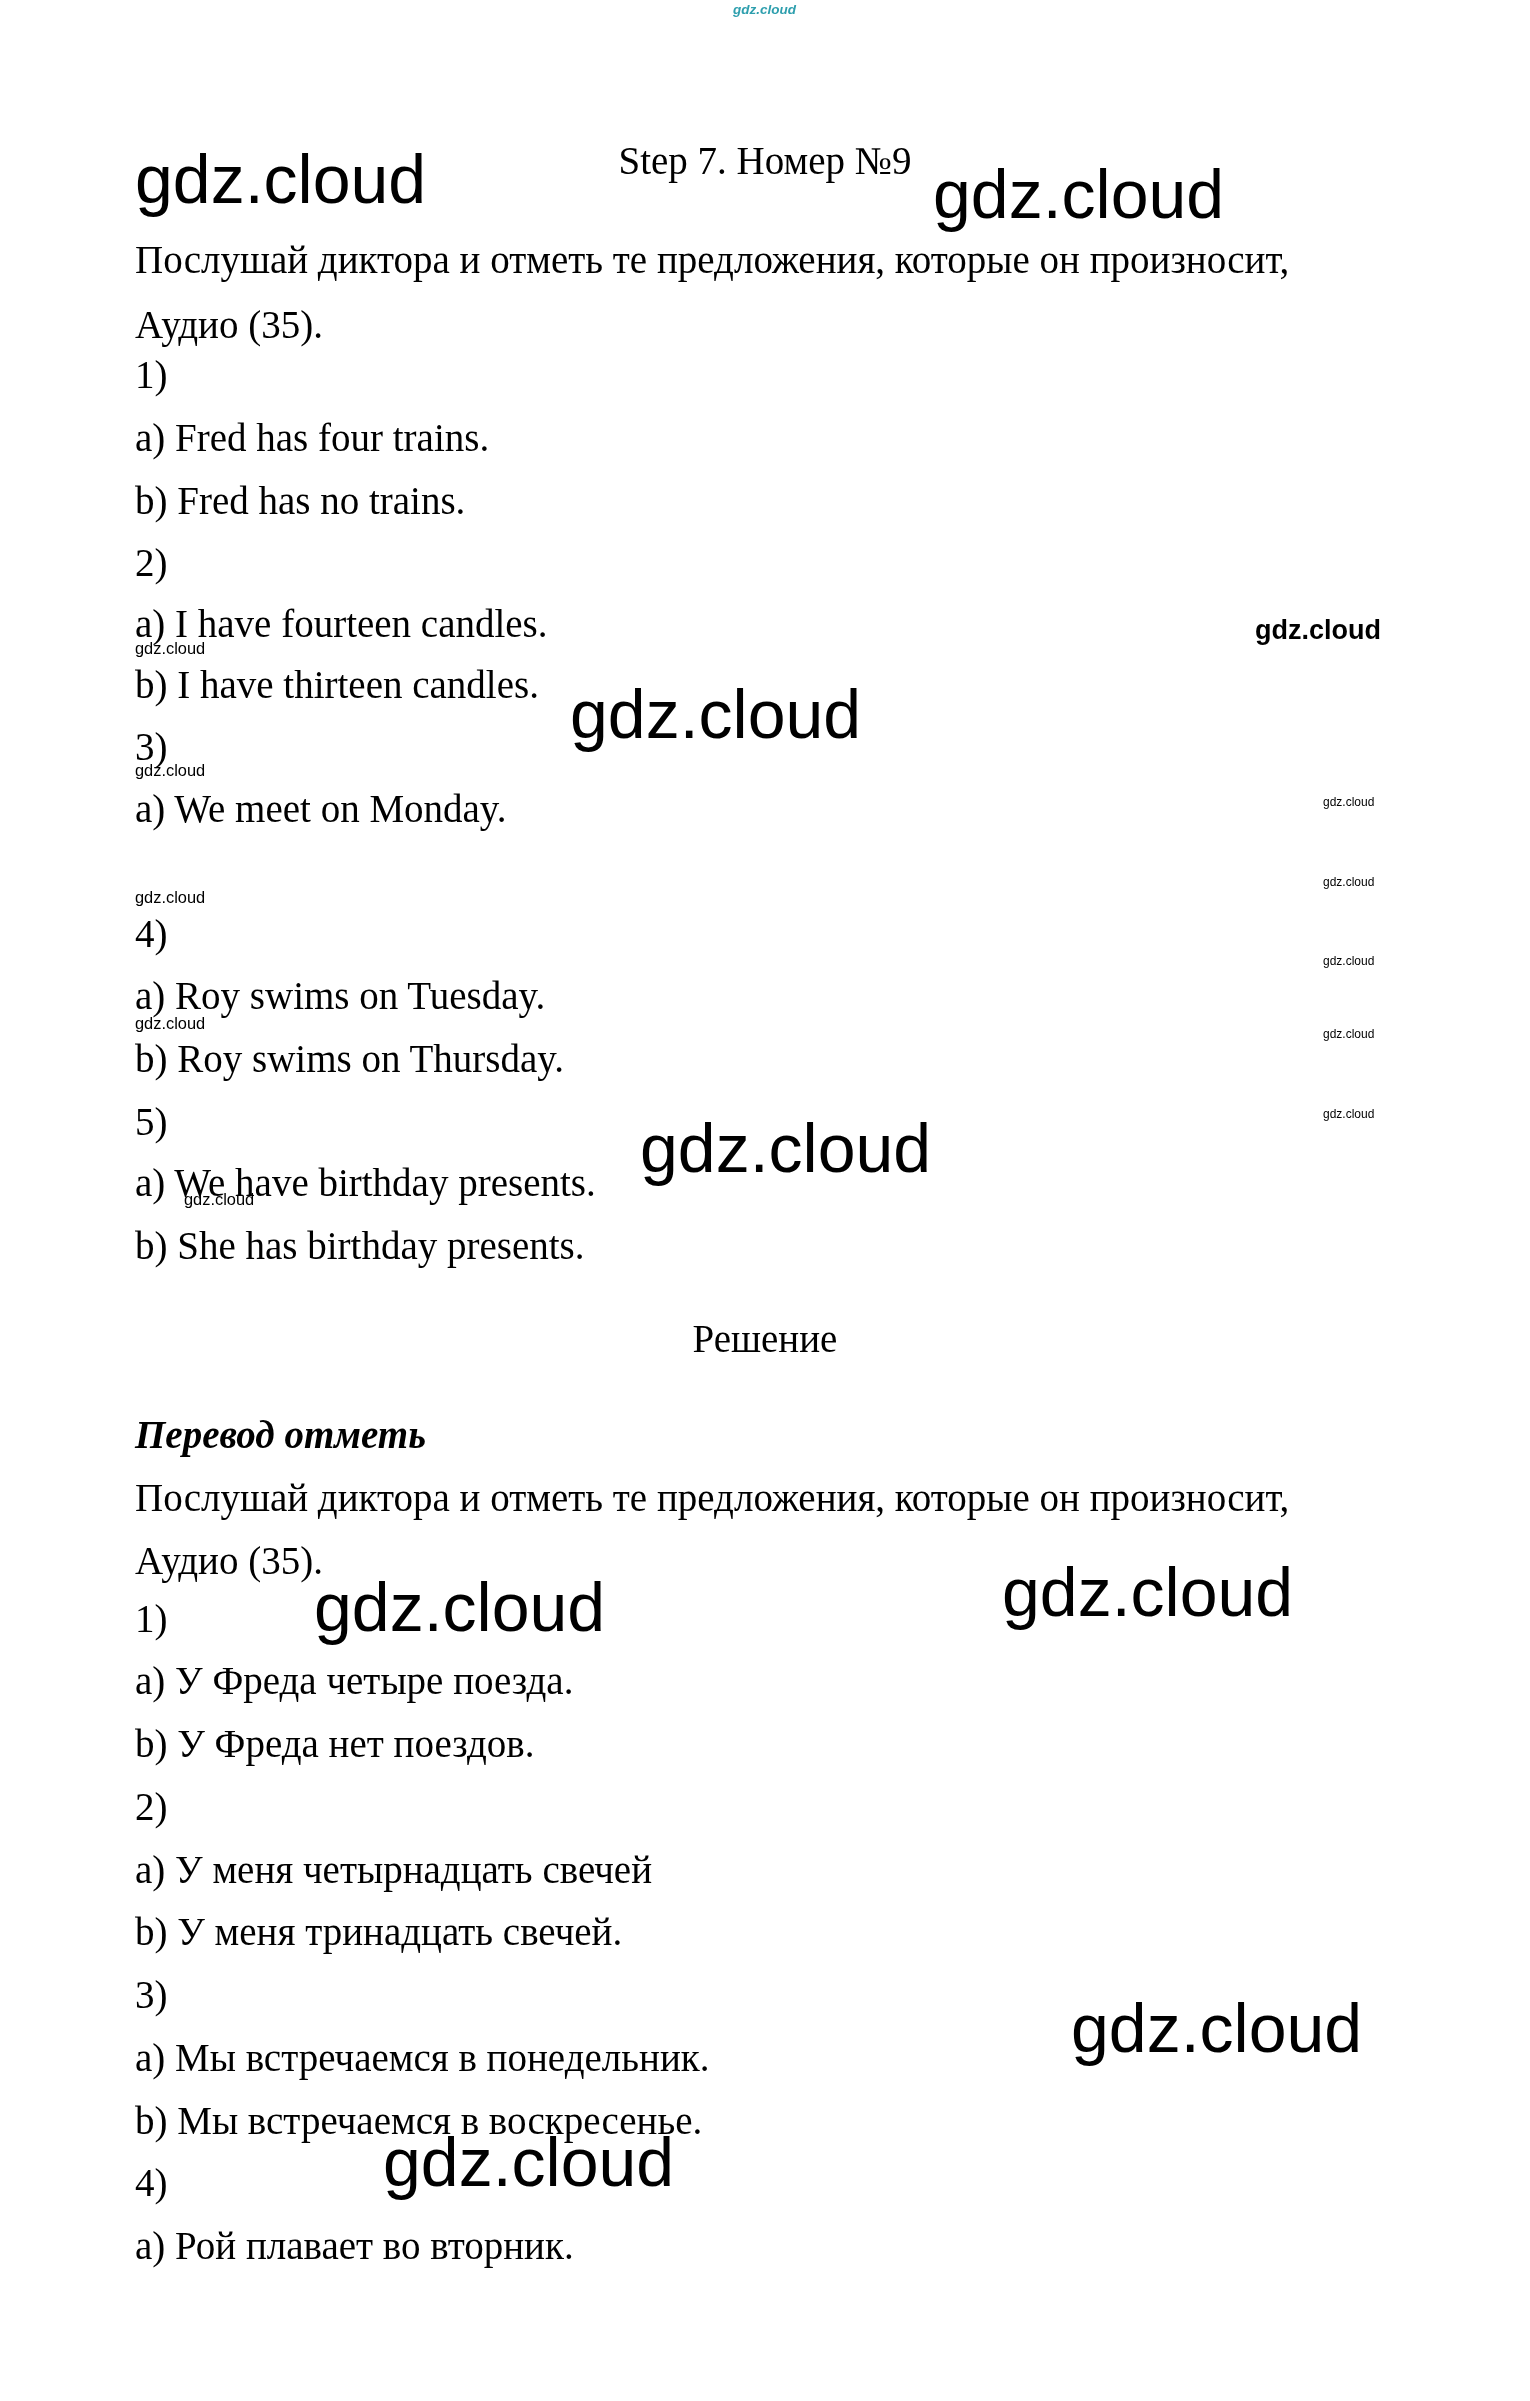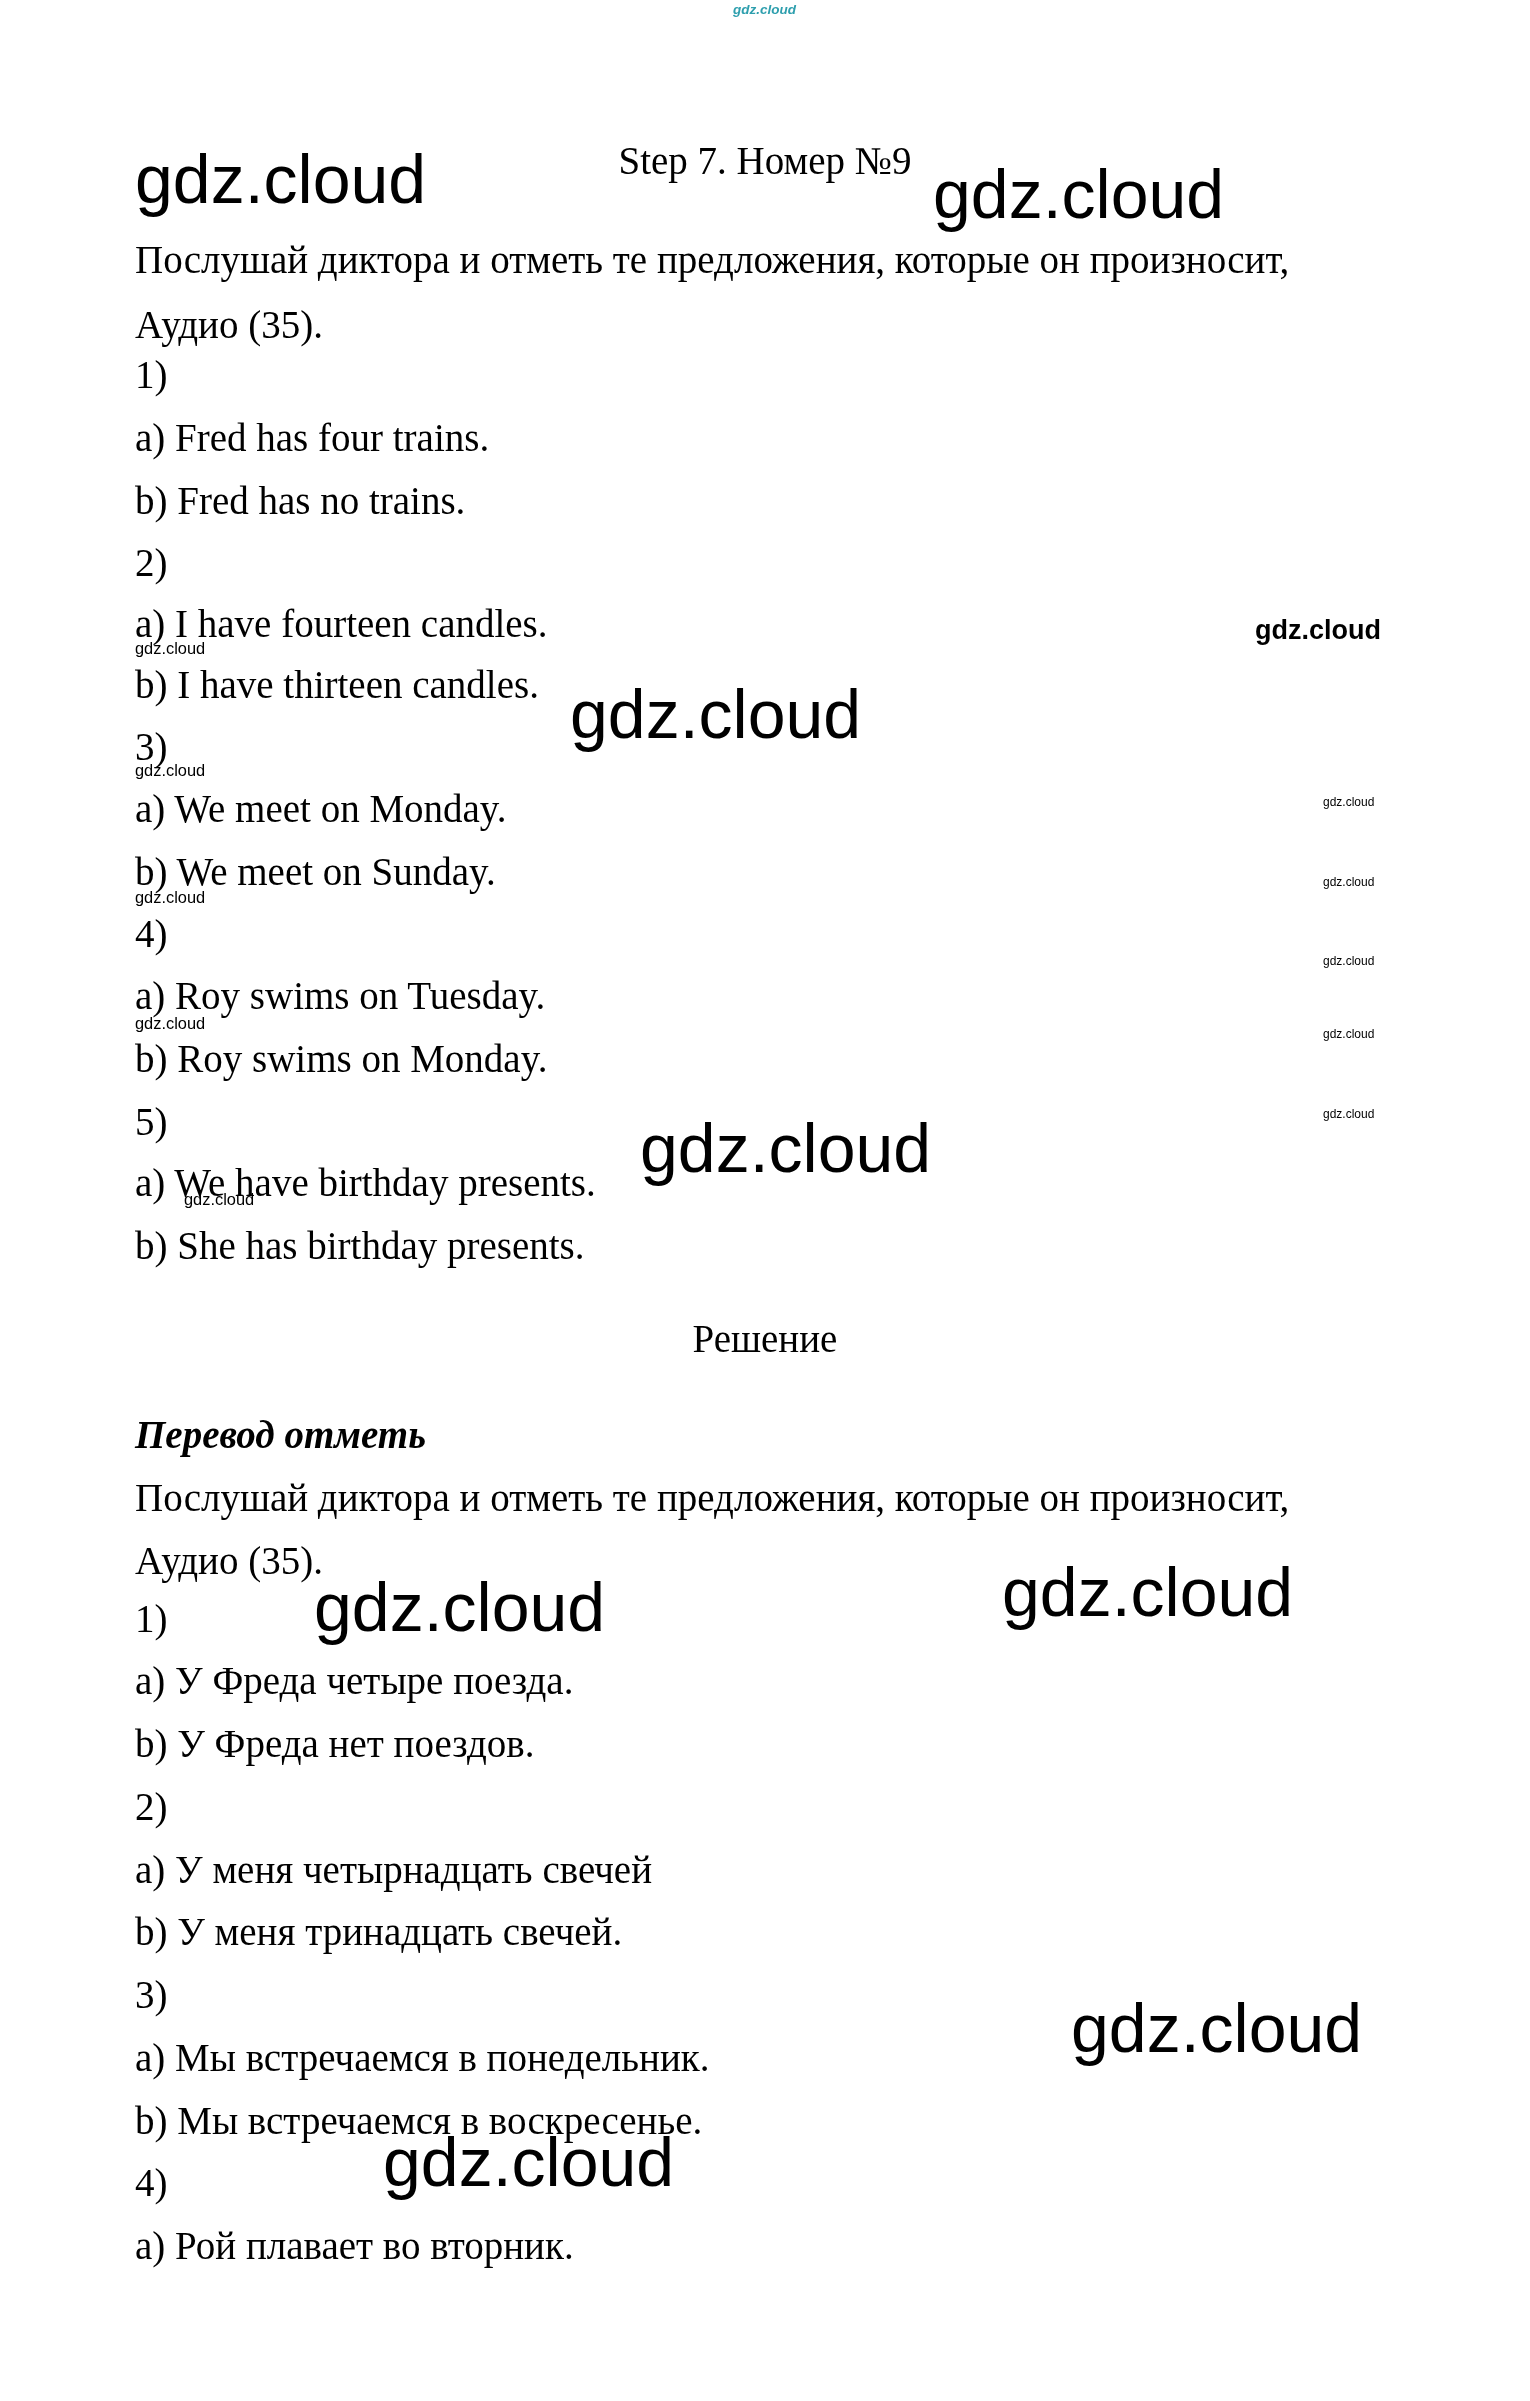--- a/index.html
+++ b/index.html
@@ -83,7 +83,6 @@
   <div class="line" style="top:662px;">b) I have thirteen candles.</div>
   <div class="line" style="top:724px;">3)</div>
   <div class="line" style="top:786px;">a) We meet on Monday.</div>
-  <div class="line" style="top:849px;">b) We meet on Sunday.</div>
   <div class="line" style="top:911px;">4)</div>
   <div class="line" style="top:973px;">a) Roy swims on Tuesday.</div>
   <div class="line" style="top:1036px;">b) Roy swims on Monday.</div>

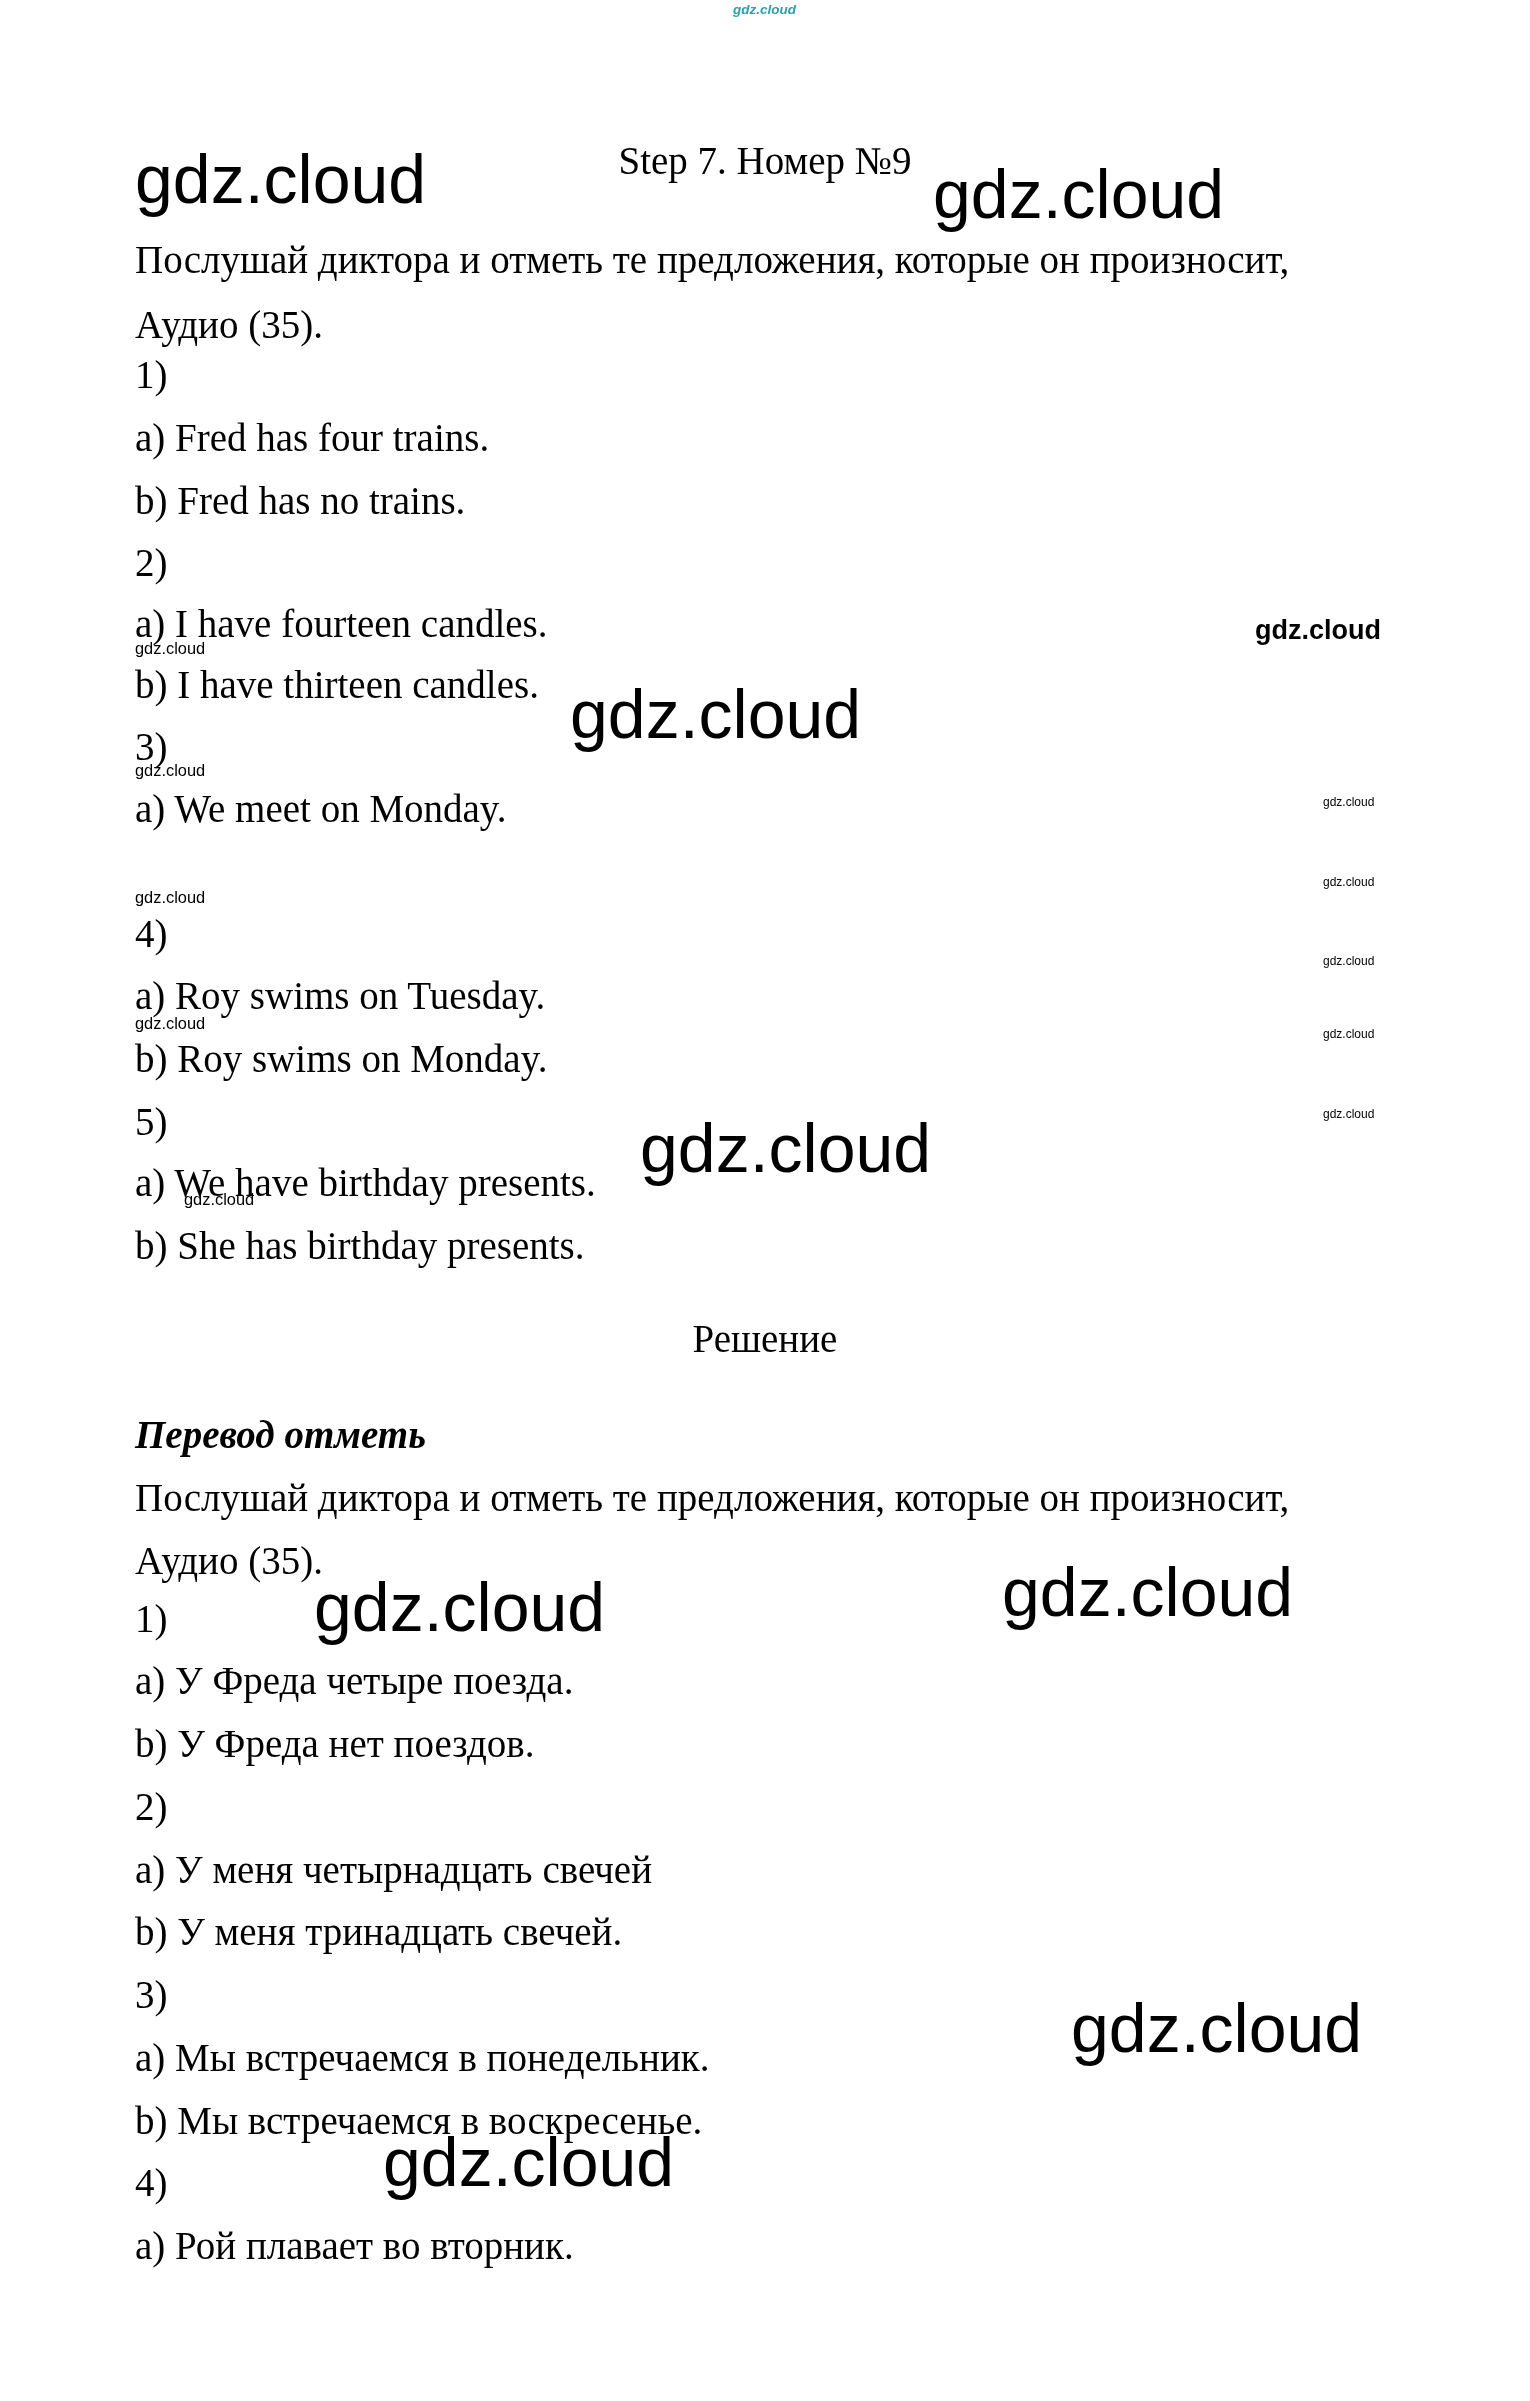--- a/index.html
+++ b/index.html
@@ -85,7 +85,7 @@
   <div class="line" style="top:786px;">a) We meet on Monday.</div>
   <div class="line" style="top:911px;">4)</div>
   <div class="line" style="top:973px;">a) Roy swims on Tuesday.</div>
-  <div class="line" style="top:1036px;">b) Roy swims on Monday.</div>
+  <div class="line" style="top:1036px;">b) Roy swims on Thursday.</div>
   <div class="line" style="top:1099px;">5)</div>
   <div class="line" style="top:1160px;">a) We have birthday presents.</div>
   <div class="line" style="top:1223px;">b) She has birthday presents.</div>

